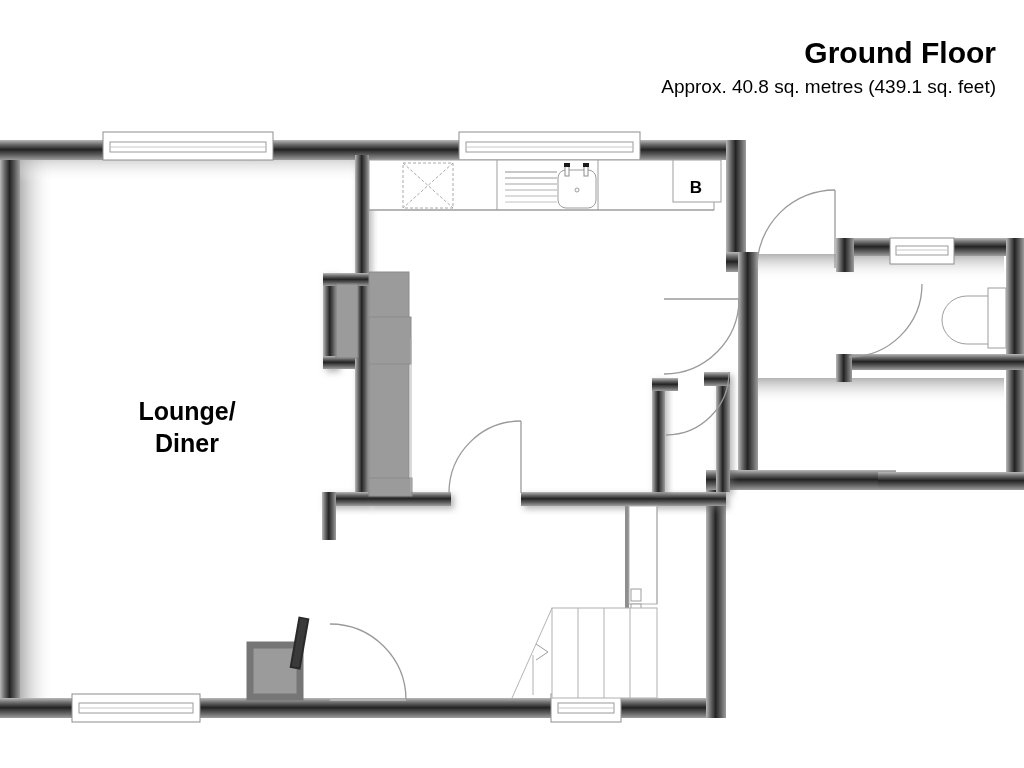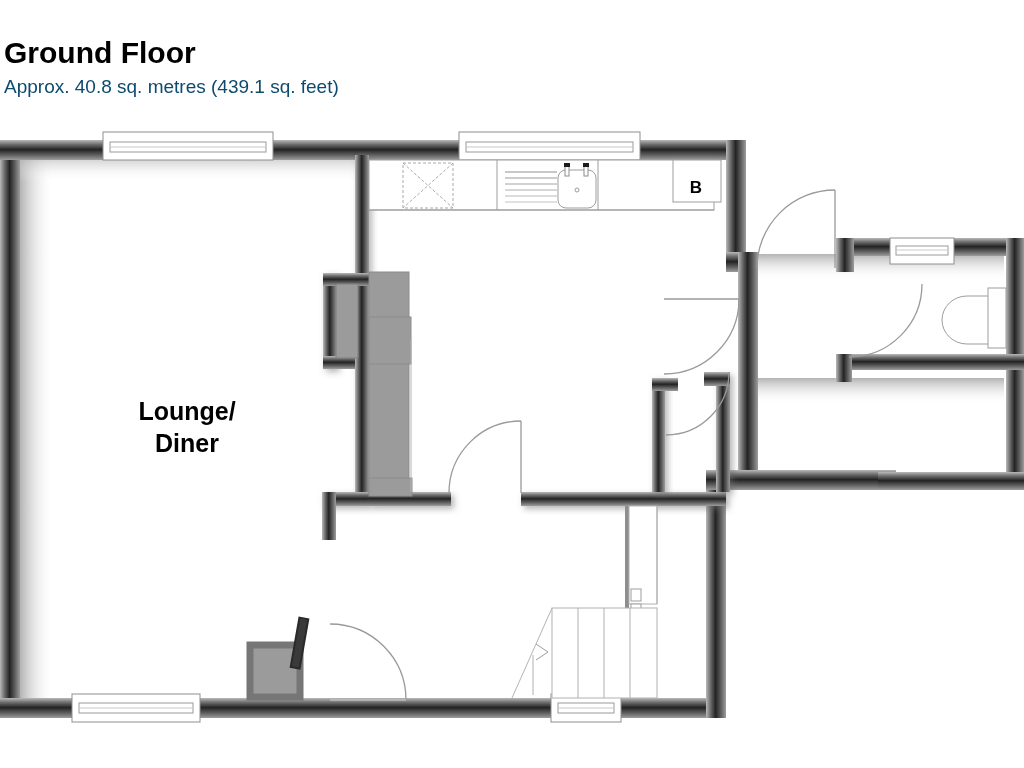--- a/index.html
+++ b/index.html
@@ -23,9 +23,9 @@
   .title-block {
     position: absolute;
     top: 0;
-    left: 4px;
+    left: 12px;
     width: 984px;
-    text-align: left;
+    text-align: right;
     pointer-events: none;
   }
   .plan-title {

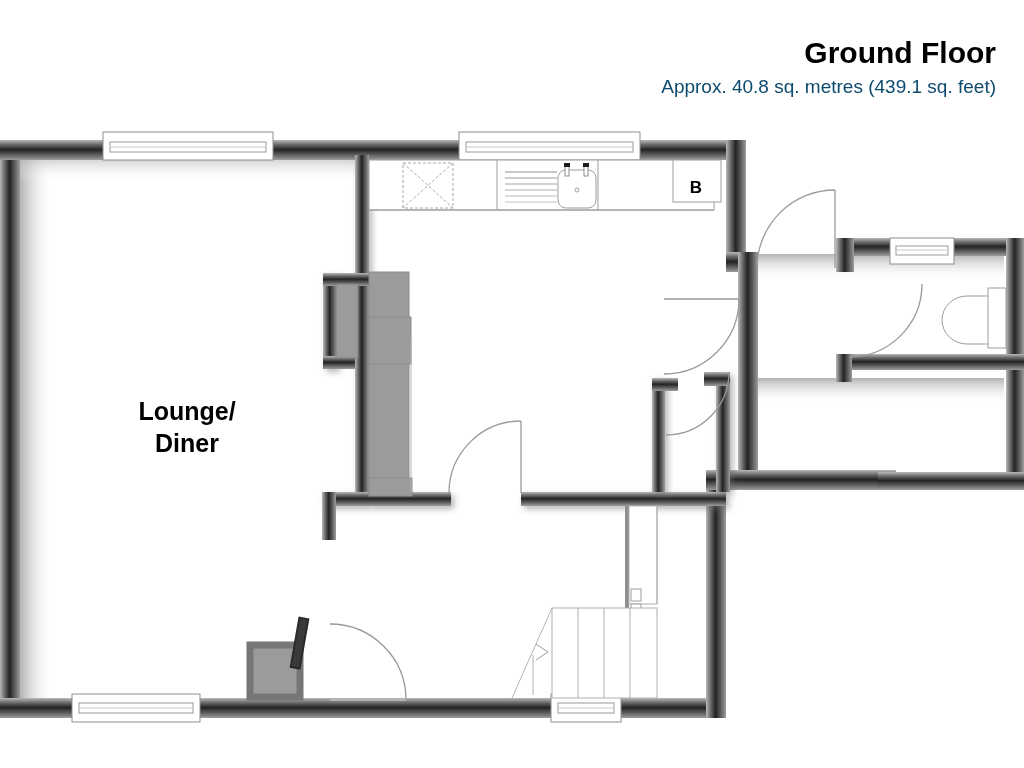--- a/index.html
+++ b/index.html
@@ -39,7 +39,7 @@
   .plan-subtitle {
     font-size: 19px;
     font-weight: normal;
-    color: #0c4a6e;
+    color: #000000;
     margin-top: 6px;
     line-height: 22px;
   }

